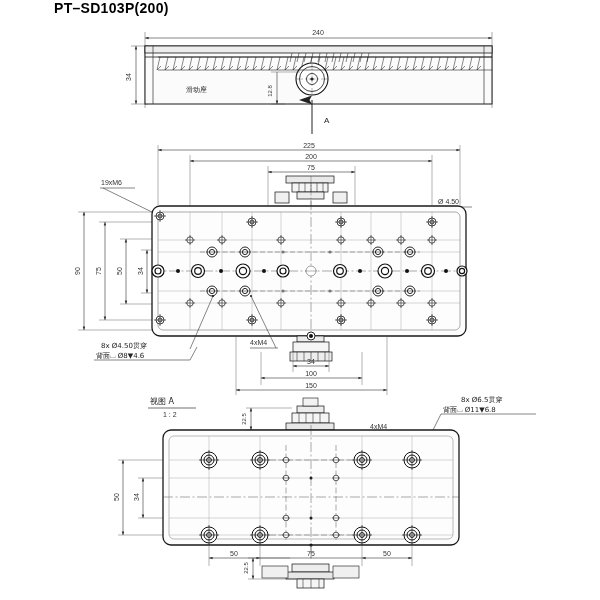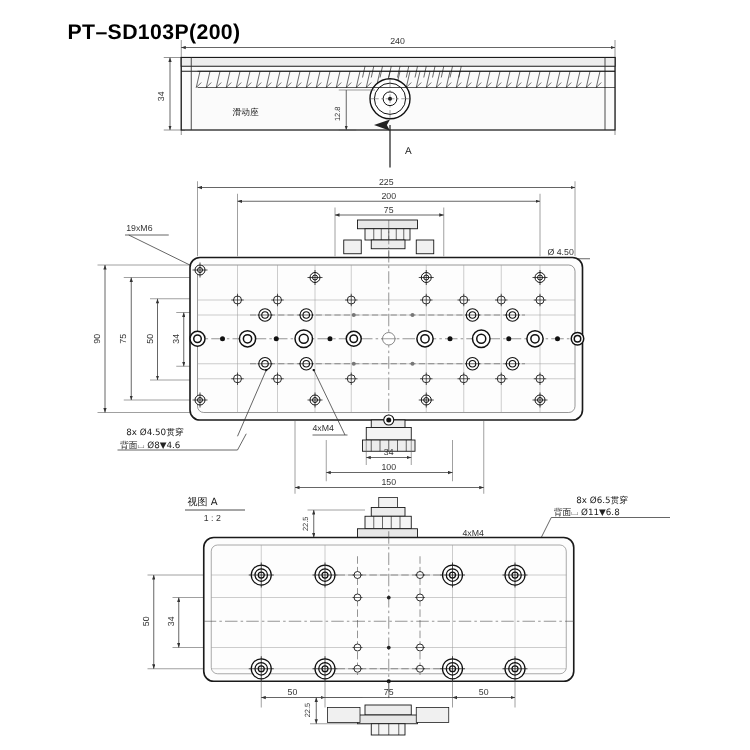--- a/index.html
+++ b/index.html
@@ -6,8 +6,8 @@
   body{width:600px;height:600px;font-family:"Liberation Sans",sans-serif;color:#000;overflow:hidden;}
   #root{position:relative;width:600px;height:600px;background:#ffffff;}
   #title{
-    position:absolute;left:54px;top:16px;
-    font-size:17px;font-weight:bold;letter-spacing:0.3px;
+    position:absolute;left:54px;top:0;
+    font-size:14px;font-weight:bold;letter-spacing:0.3px;
     font-family:"Liberation Sans",sans-serif;
   }
   svg.draw{position:absolute;left:0;top:0;width:600px;height:600px;}

